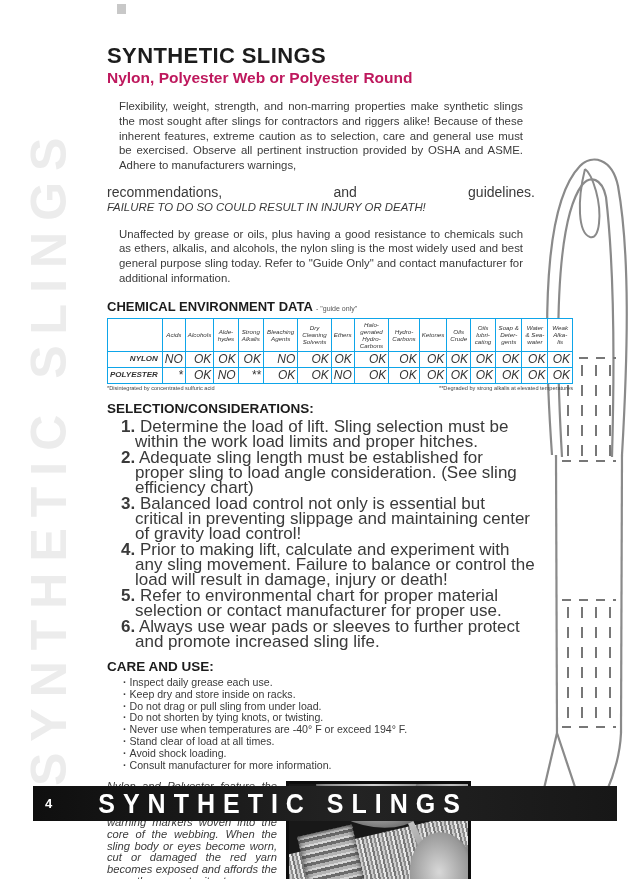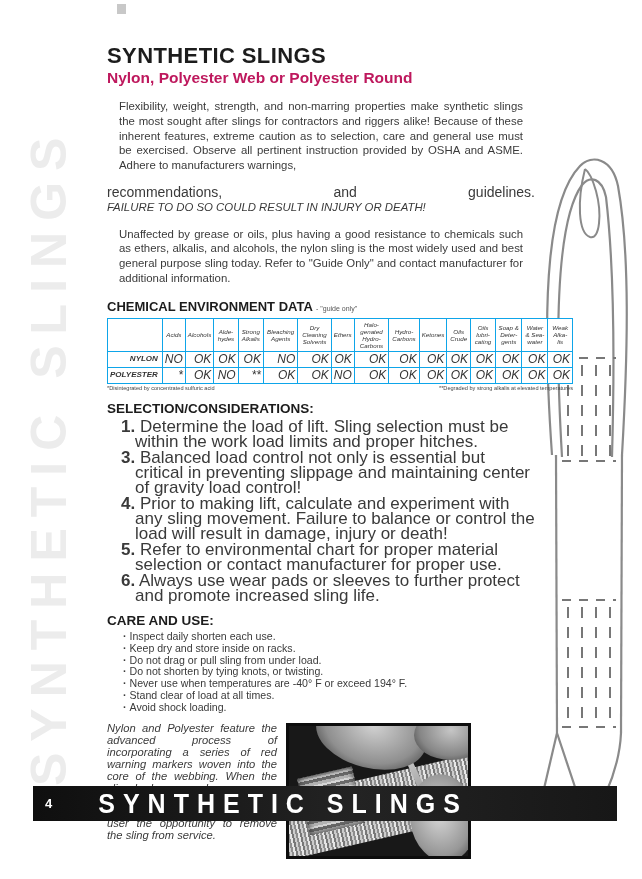--- a/index.html
+++ b/index.html
@@ -202,6 +202,7 @@
     <div class="sec-heading">SELECTION/CONSIDERATIONS:</div>
     <ol class="sel-list">
       <li class="sel-item"><span class="sel-num">1.</span> <span>Determine the load of lift.  Sling selection must be within the work load limits and proper hitches.</span></li>
+      <li class="sel-item"><span class="sel-num">2.</span> <span>Adequate sling length must be established for proper sling to load angle consideration.  (See sling efficiency chart)</span></li>
       <li class="sel-item"><span class="sel-num">3.</span> <span>Balanced load control not only is essential but critical in preventing slippage and maintaining center of gravity load control!</span></li>
       <li class="sel-item"><span class="sel-num">4.</span> <span>Prior to making lift, calculate and experiment with any sling movement. Failure to balance or control the load will result in damage, injury or death!</span></li>
       <li class="sel-item"><span class="sel-num">5.</span> <span>Refer to environmental chart for proper material selection or contact manufacturer for proper use.</span></li>

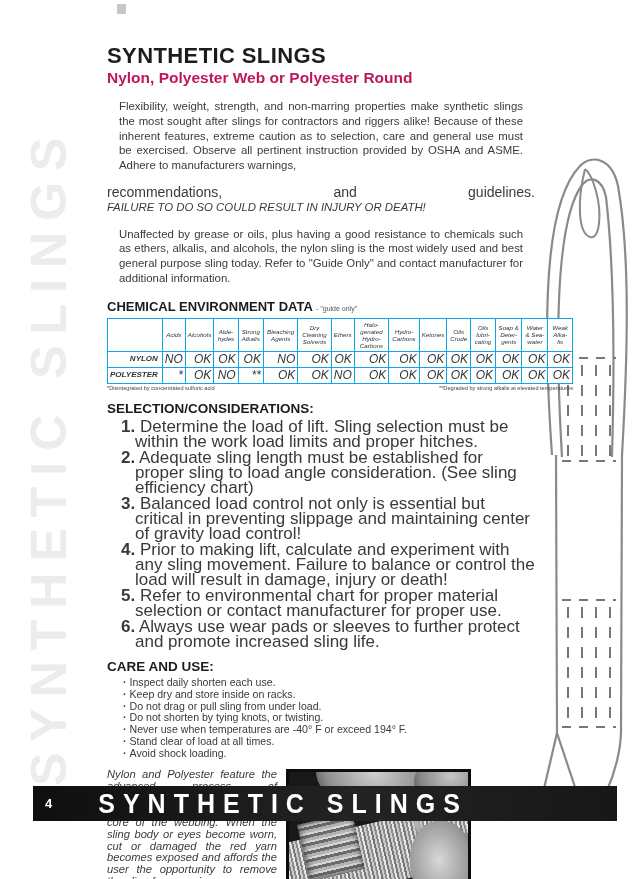--- a/index.html
+++ b/index.html
@@ -211,7 +211,7 @@
 
     <div class="sec-heading">CARE AND USE:</div>
     <ul class="care-list">
-      <li class="care-item"><span class="bullet">·</span><span>Inspect daily shorten each use.</span></li>
+      <li class="care-item"><span class="bullet">·</span><span>Inspect daily grease each use.</span></li>
       <li class="care-item"><span class="bullet">·</span><span>Keep dry and store inside on racks.</span></li>
       <li class="care-item"><span class="bullet">·</span><span>Do not drag or pull sling from under load.</span></li>
       <li class="care-item"><span class="bullet">·</span><span>Do not shorten by tying knots, or twisting.</span></li>

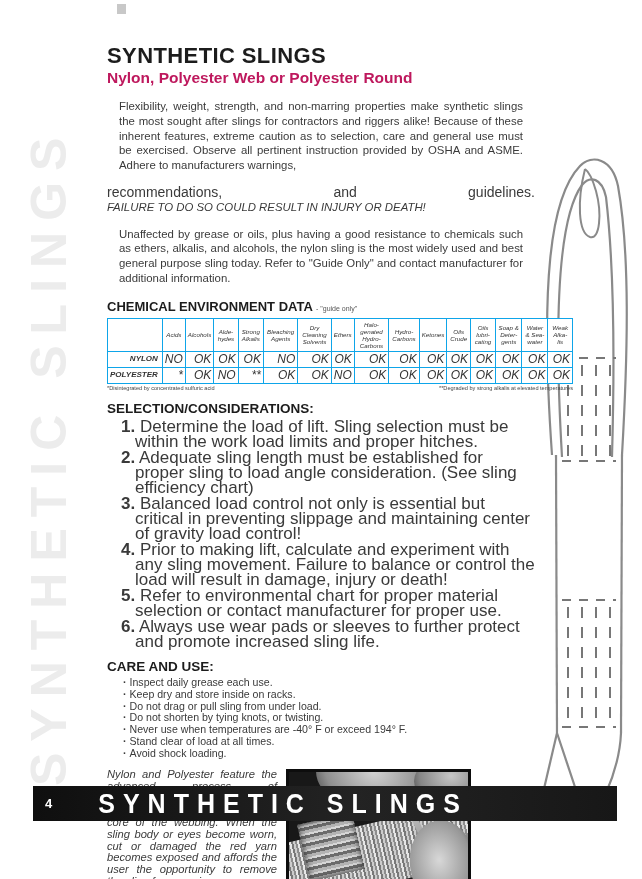--- a/index.html
+++ b/index.html
@@ -218,6 +218,7 @@
       <li class="care-item"><span class="bullet">·</span><span>Never use when temperatures are -40° F or exceed 194° F.</span></li>
       <li class="care-item"><span class="bullet">·</span><span>Stand clear of load at all times.</span></li>
       <li class="care-item"><span class="bullet">·</span><span>Avoid shock loading.</span></li>
+      <li class="care-item"><span class="bullet">·</span><span>Consult manufacturer for more information.</span></li>
     </ul>
 
     <div class="bottom-block">

